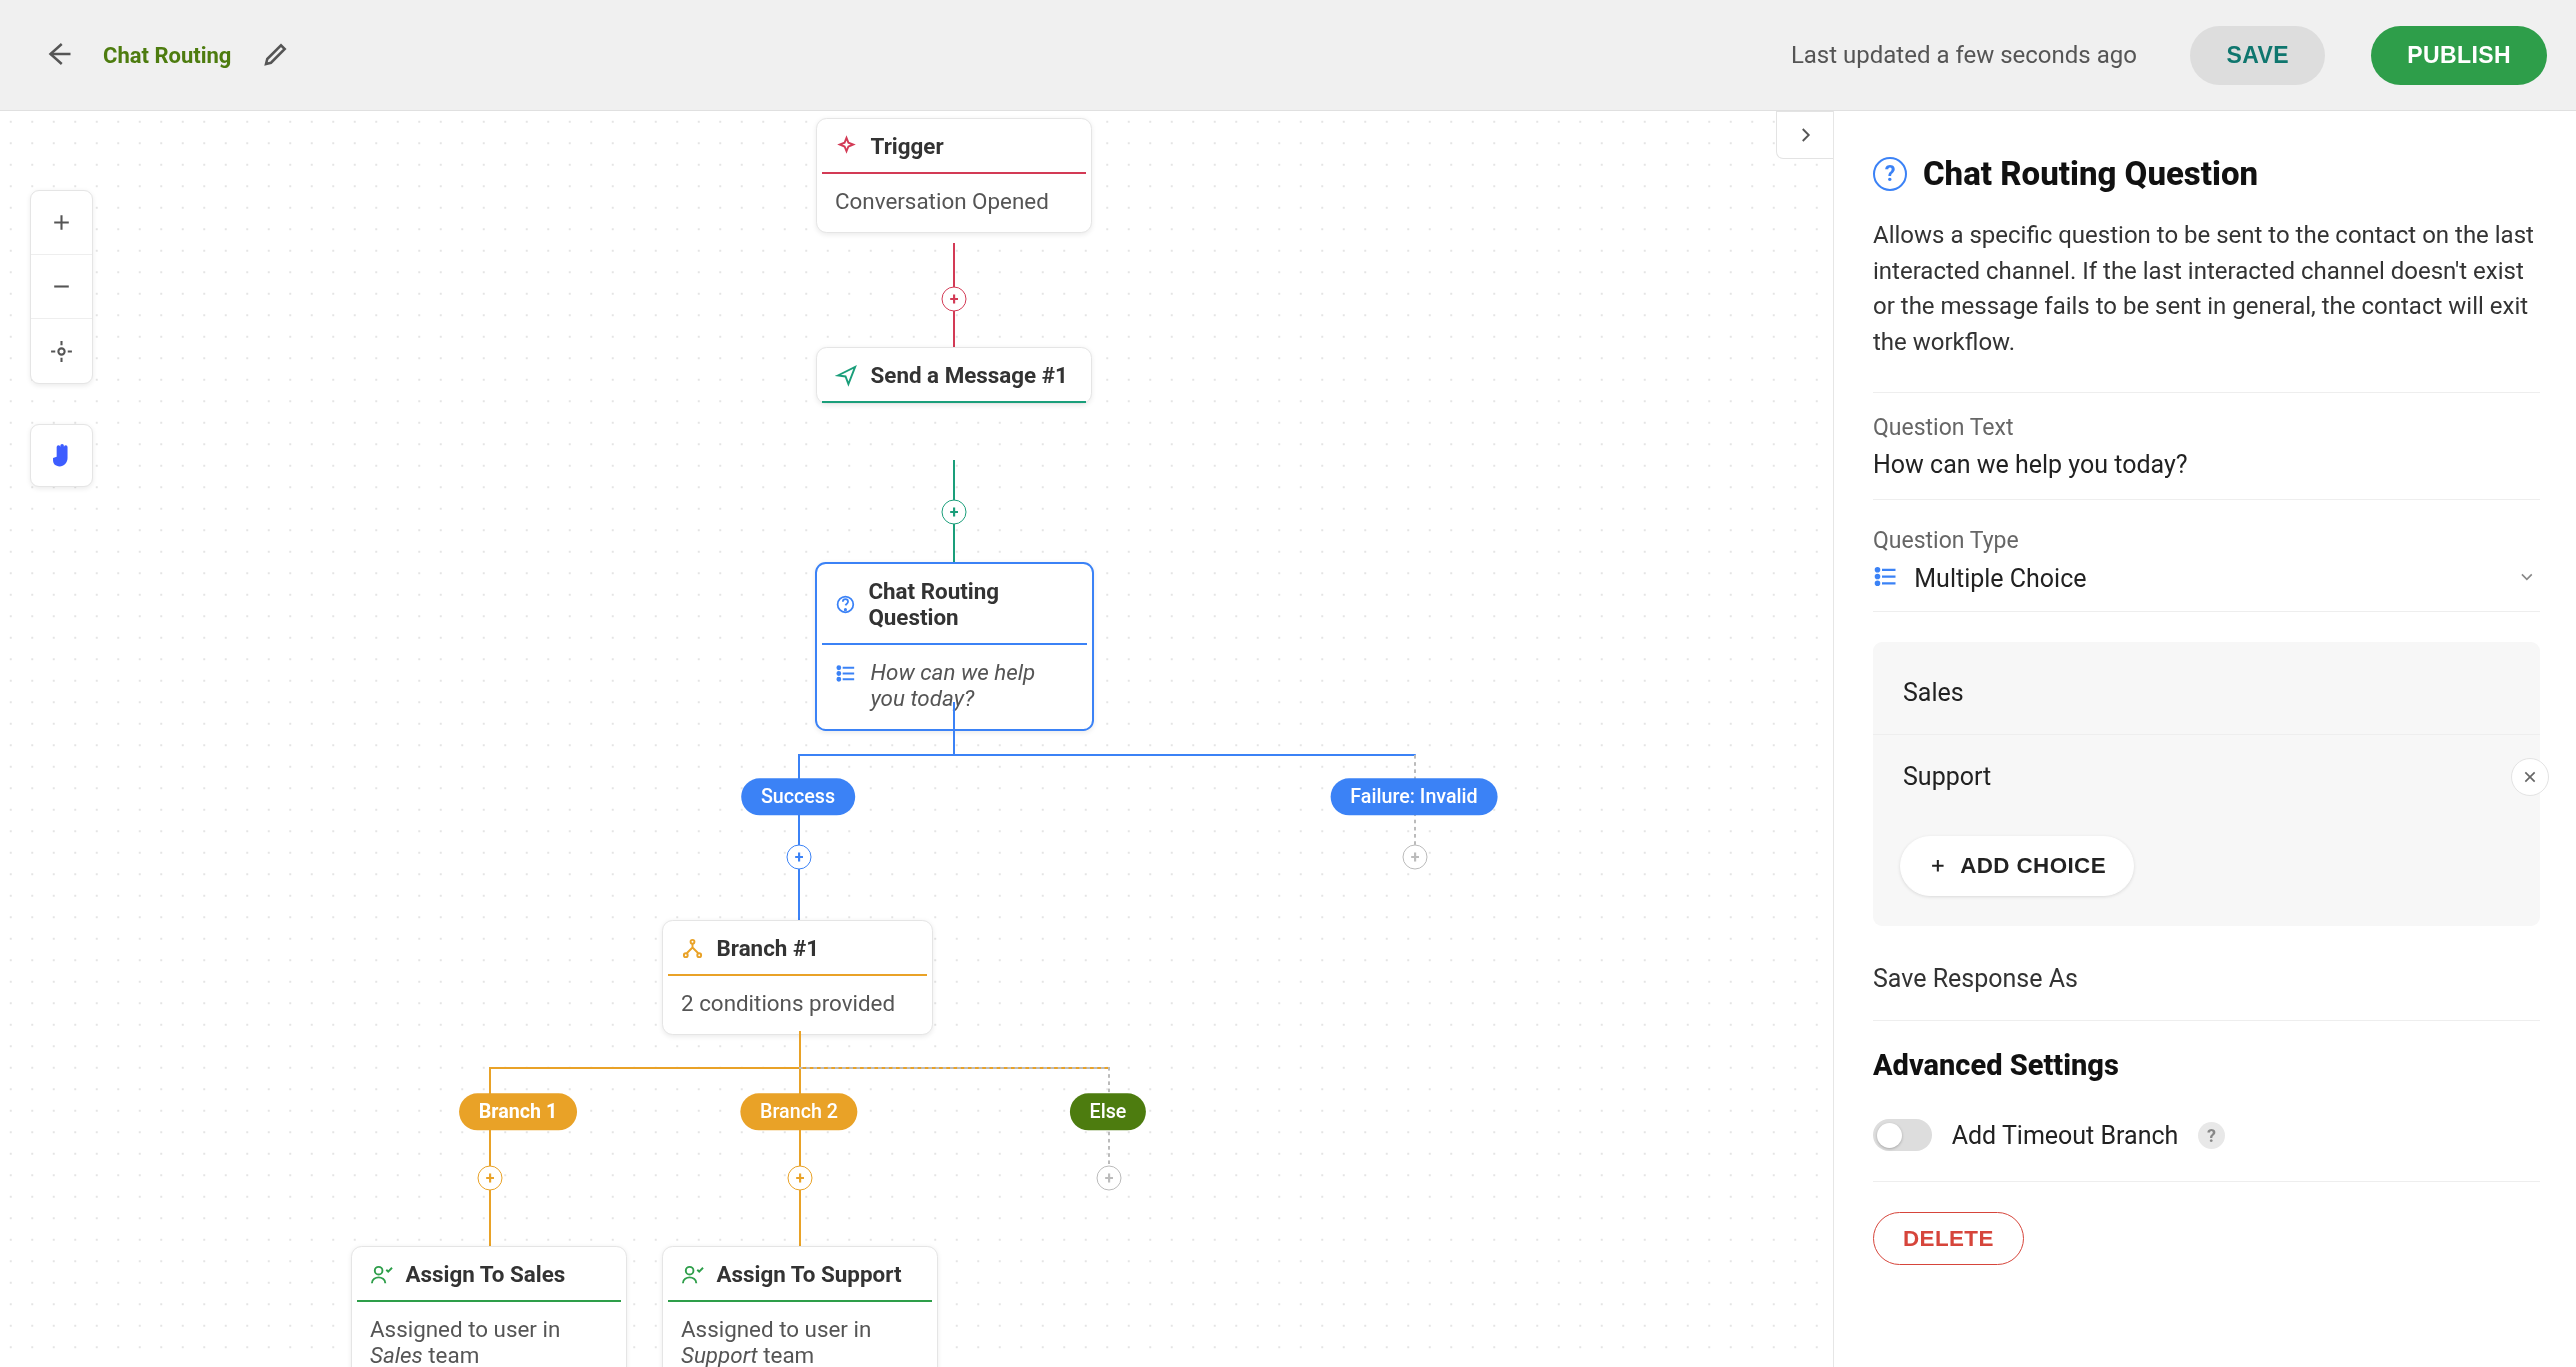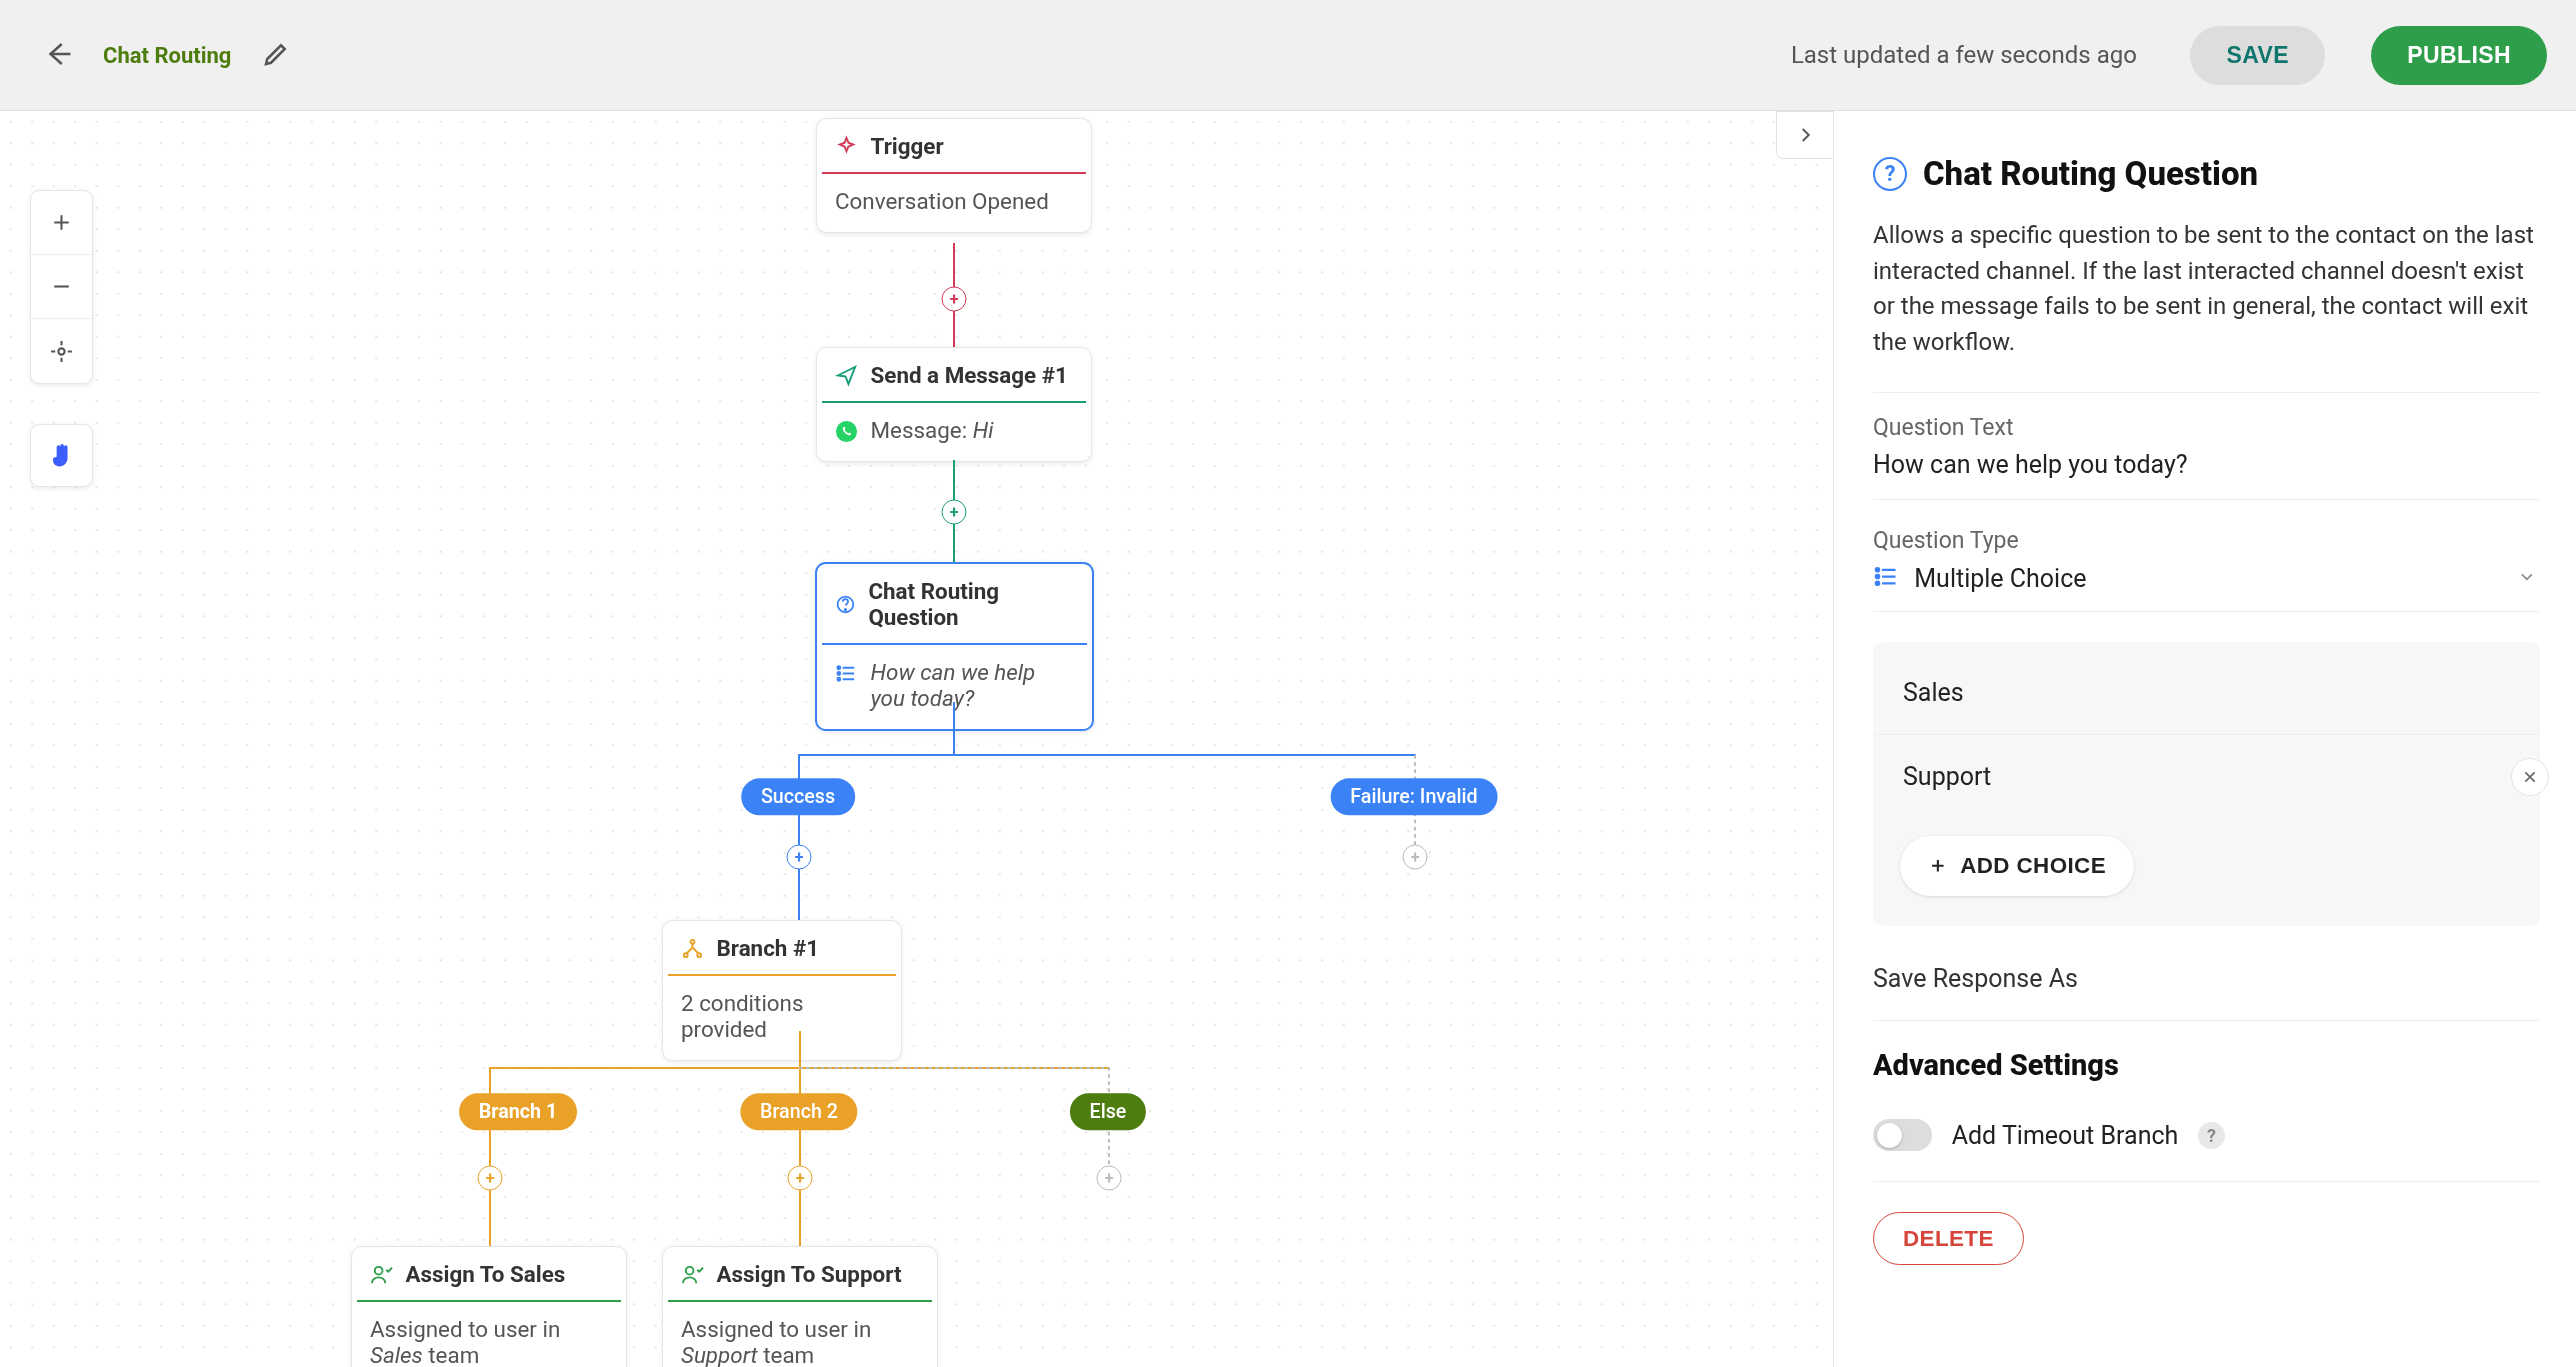--- a/index.html
+++ b/index.html
@@ -291,15 +291,6 @@
           <span>Send a Message #1</span>
         </div>
         <div class="node-sep-teal"></div>
-        <div class="node-body">
-          <span class="bicon">
-            <svg viewBox="0 0 24 24">
-                <circle cx="12" cy="12" r="11" fill="#25d366"></circle>
-                <path d="M8 8c0 4 4 8 8 8l1-2-2-1-1 1c-2-1-3-2-4-4l1-1-1-2z" fill="#fff"></path>
-              </svg>
-          </span>
-          <span><span>Message: </span><em>Hi</em></span>
-        </div>
       </div>
 
       <div class="conn vline c-teal" style="left:953px; top:349px; height:106px;"></div>

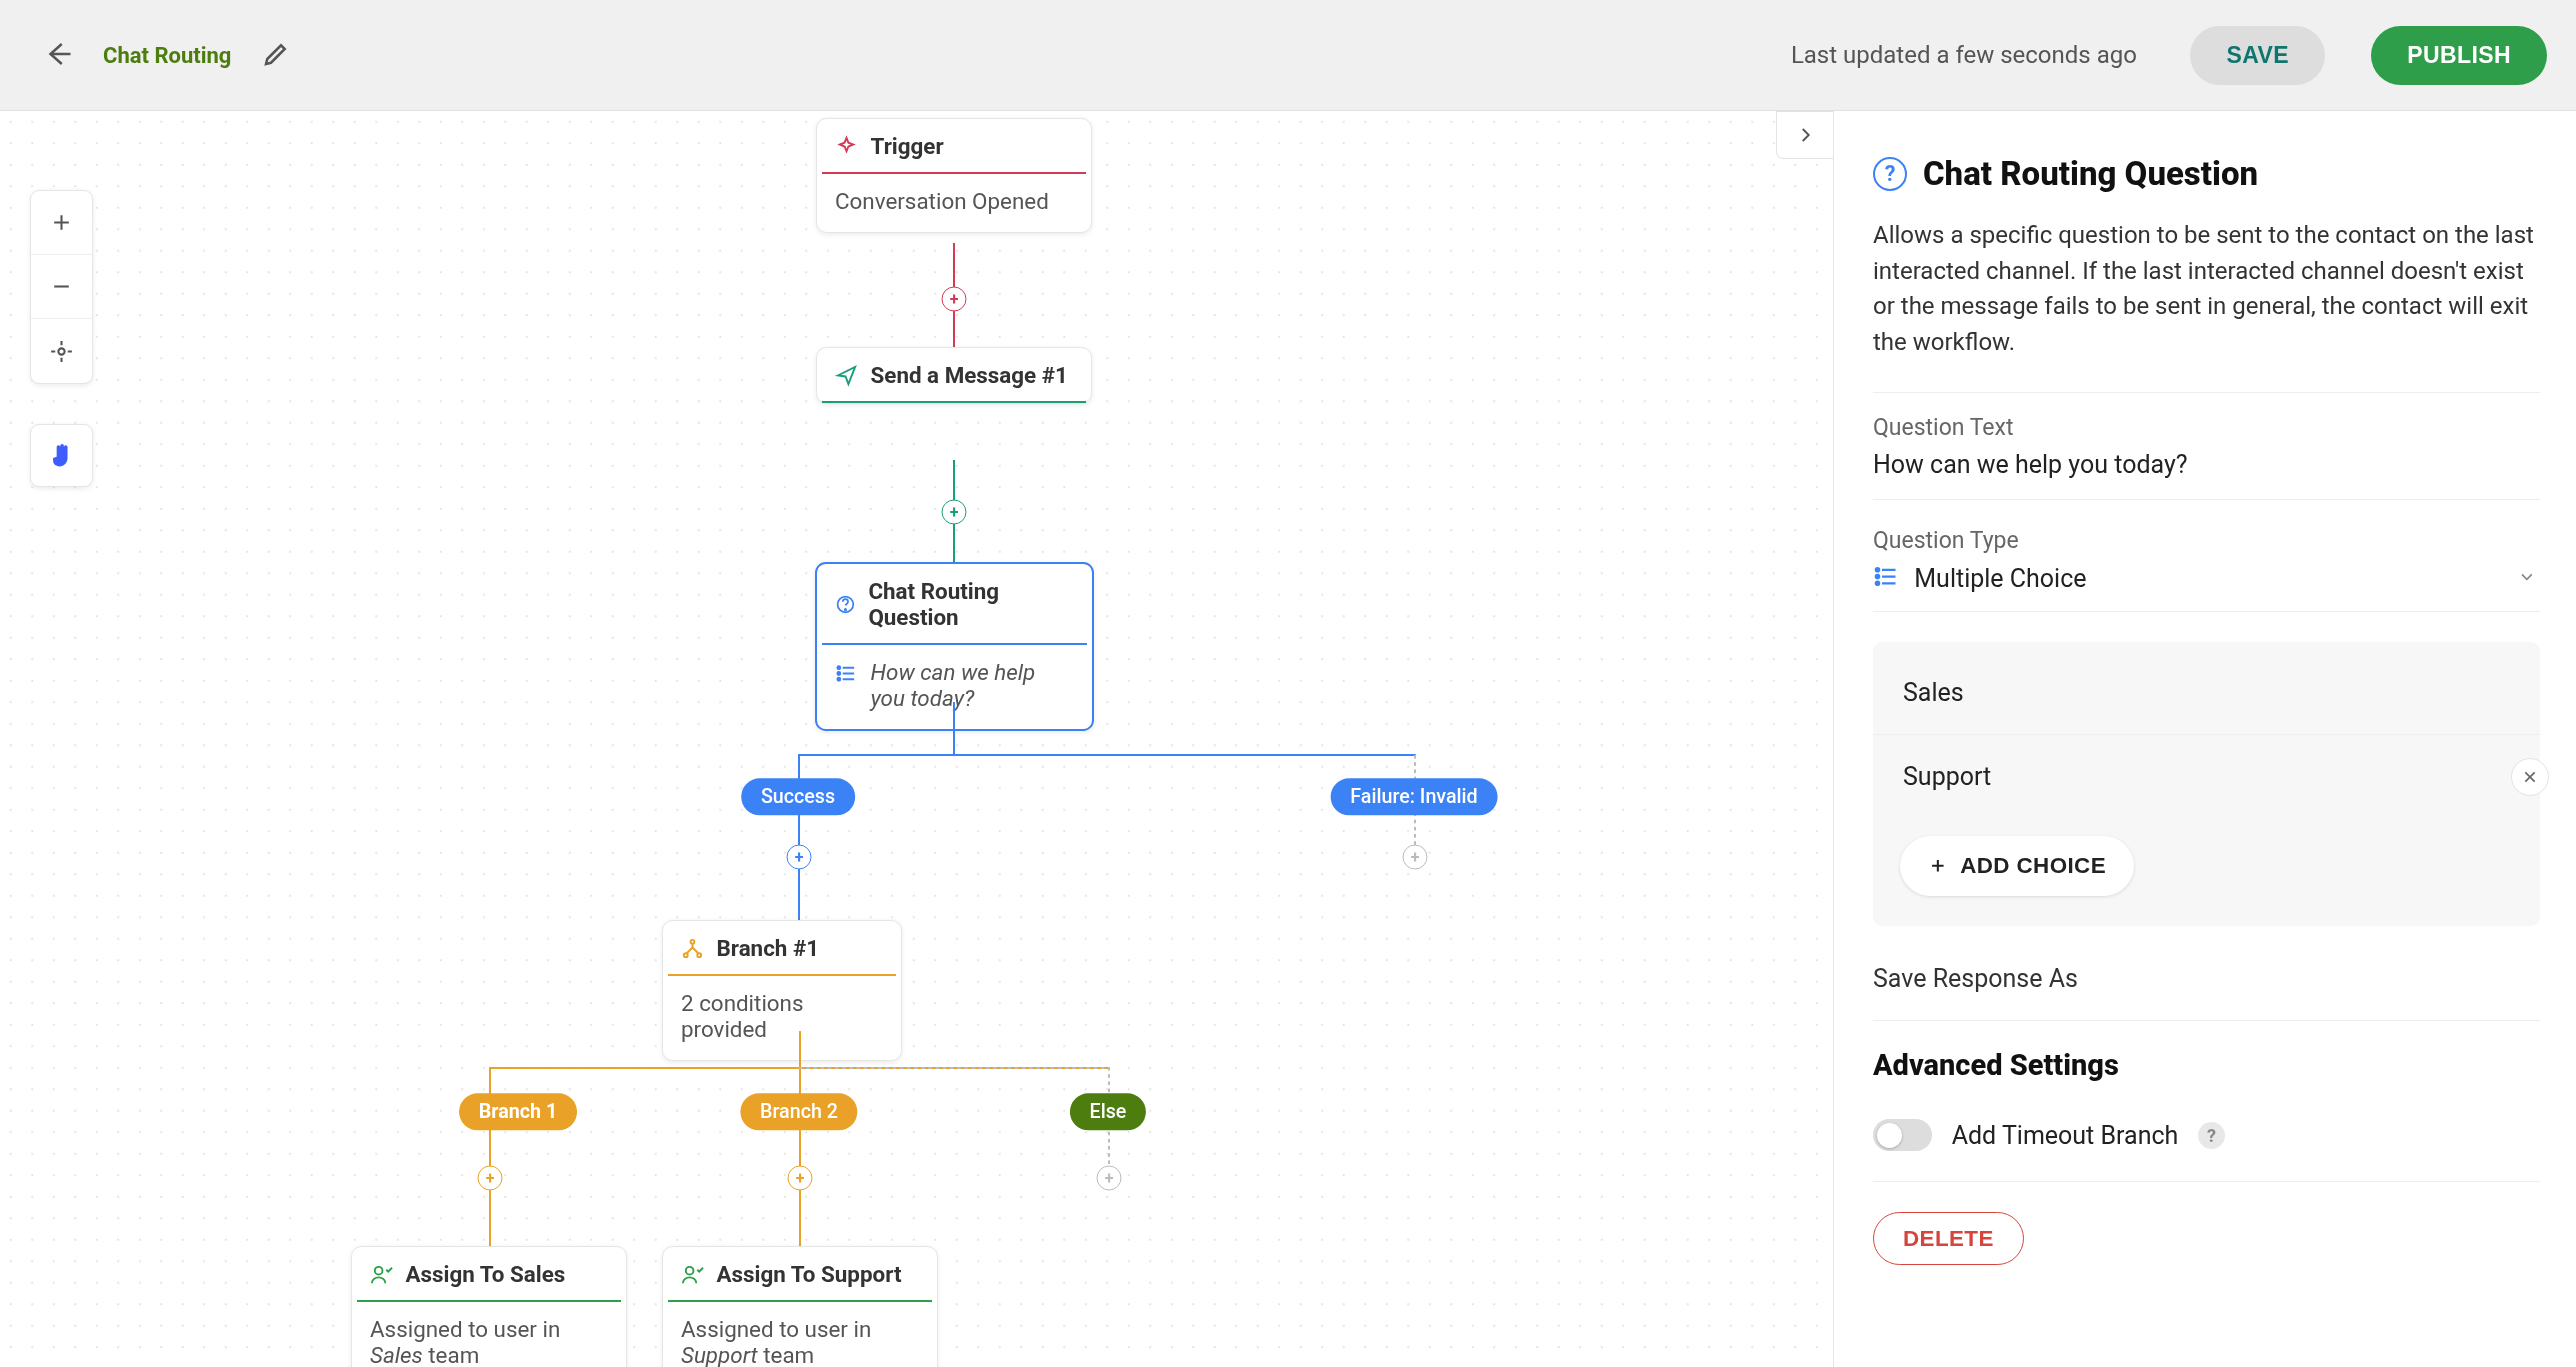--- a/index.html
+++ b/index.html
@@ -332,7 +332,7 @@
       <div class="add-circle ac-blue" style="left:799px; top:746px;">+</div>
       <div class="add-circle ac-gray" style="left:1415px; top:746px;">+</div>
 
-      <div class="node" style="left:662px; top:809px; width:240px;">
+      <div class="node" style="left:662px; top:809px; width:271px;">
         <div class="node-head">
           <span class="nicon">
             <svg viewBox="0 0 24 24" class="ic-stroke" stroke="#e9a227">

